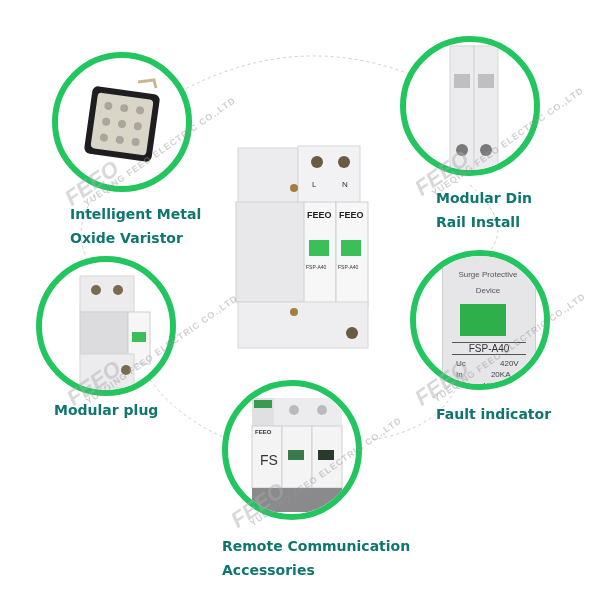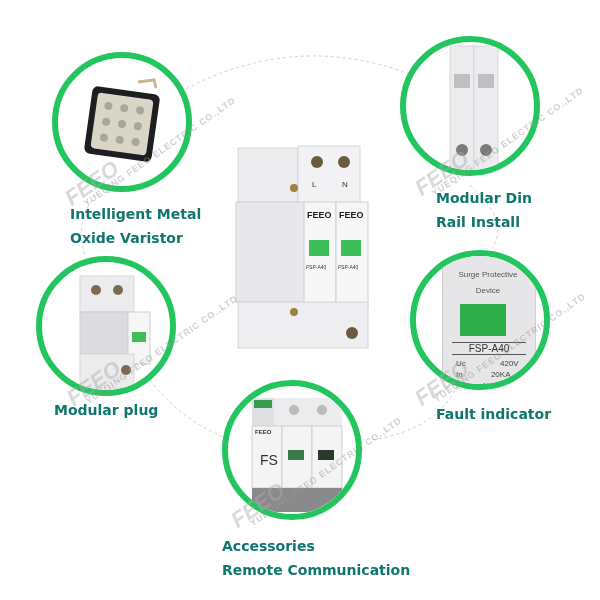--- a/index.html
+++ b/index.html
@@ -134,8 +134,8 @@
   <span style="position:absolute;left:27px;top:43px;font-size:6px;font-weight:bold;color:#333;">FEEO</span>
 </div>
 <div class="label" style="left:222px;top:534px;">
+  <div>Remote Communication</div>
   <div>Accessories</div>
-  <div>Remote Communication</div>
 </div>
 
 <div class="wm-logo" style="left:60px;top:190px;">FEEO</div>

